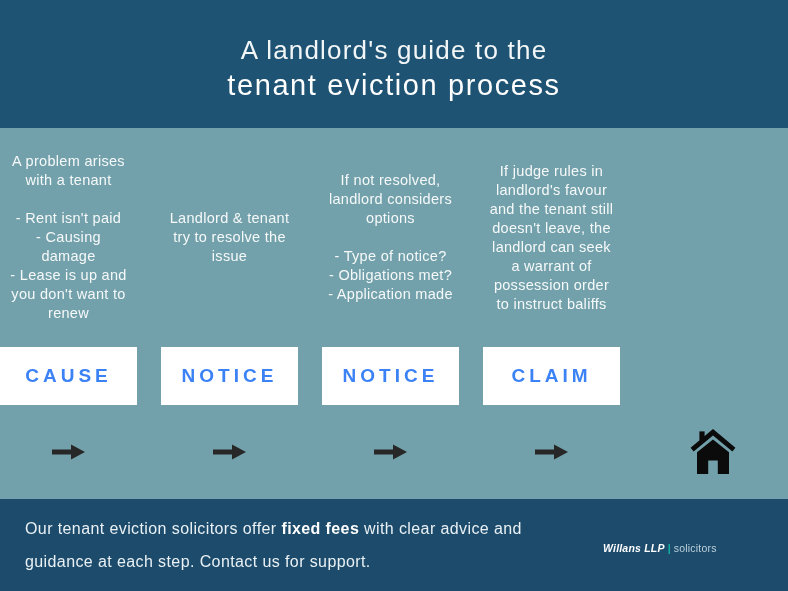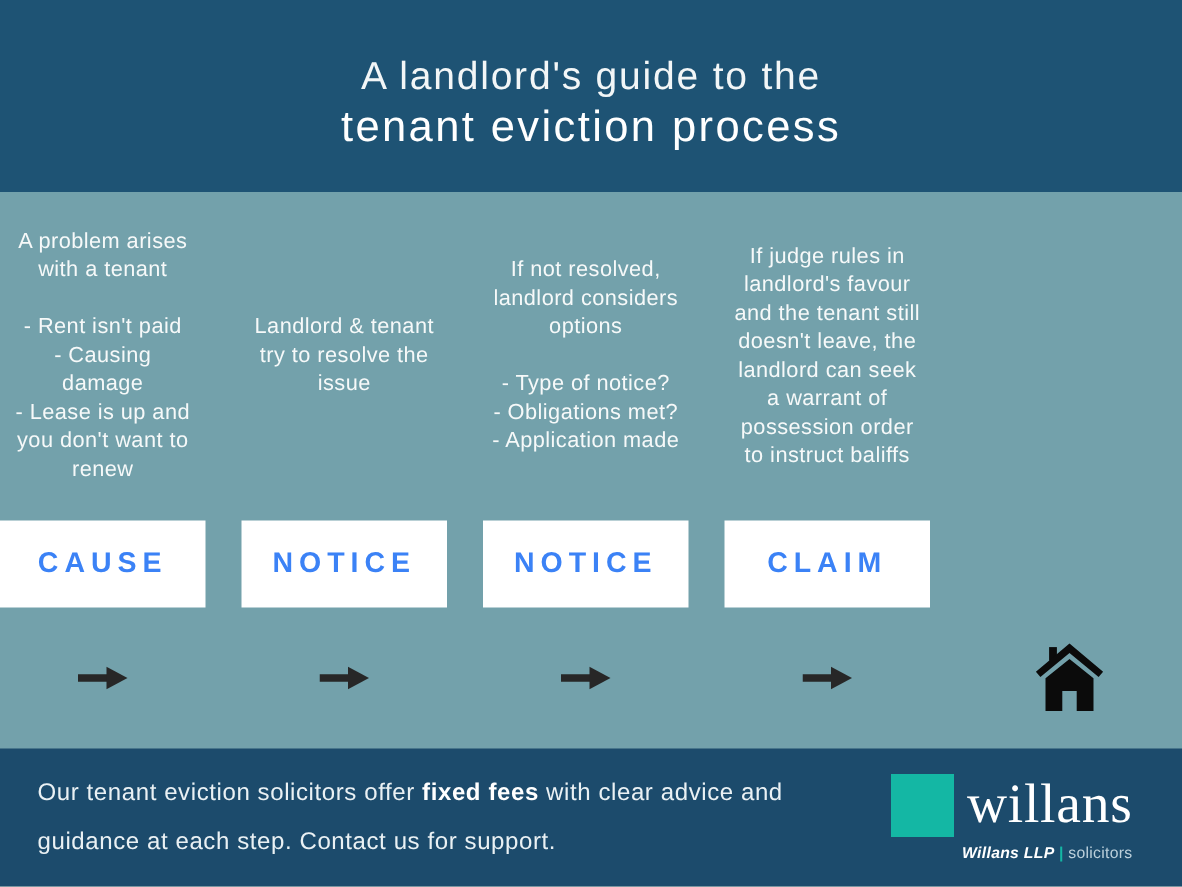--- a/index.html
+++ b/index.html
@@ -255,10 +255,6 @@
 guidance at each step. Contact us for support.</span></div>
 
     <div class="logo">
-      <div class="logo-top">
-        <div class="logo-square"></div>
-        <div class="logo-wordmark">willans</div>
-      </div>
       <div class="logo-sub"><span class="logo-firm">Willans LLP</span><span class="logo-sep">|</span><span class="logo-tagline">solicitors</span></div>
     </div>
   </div>

